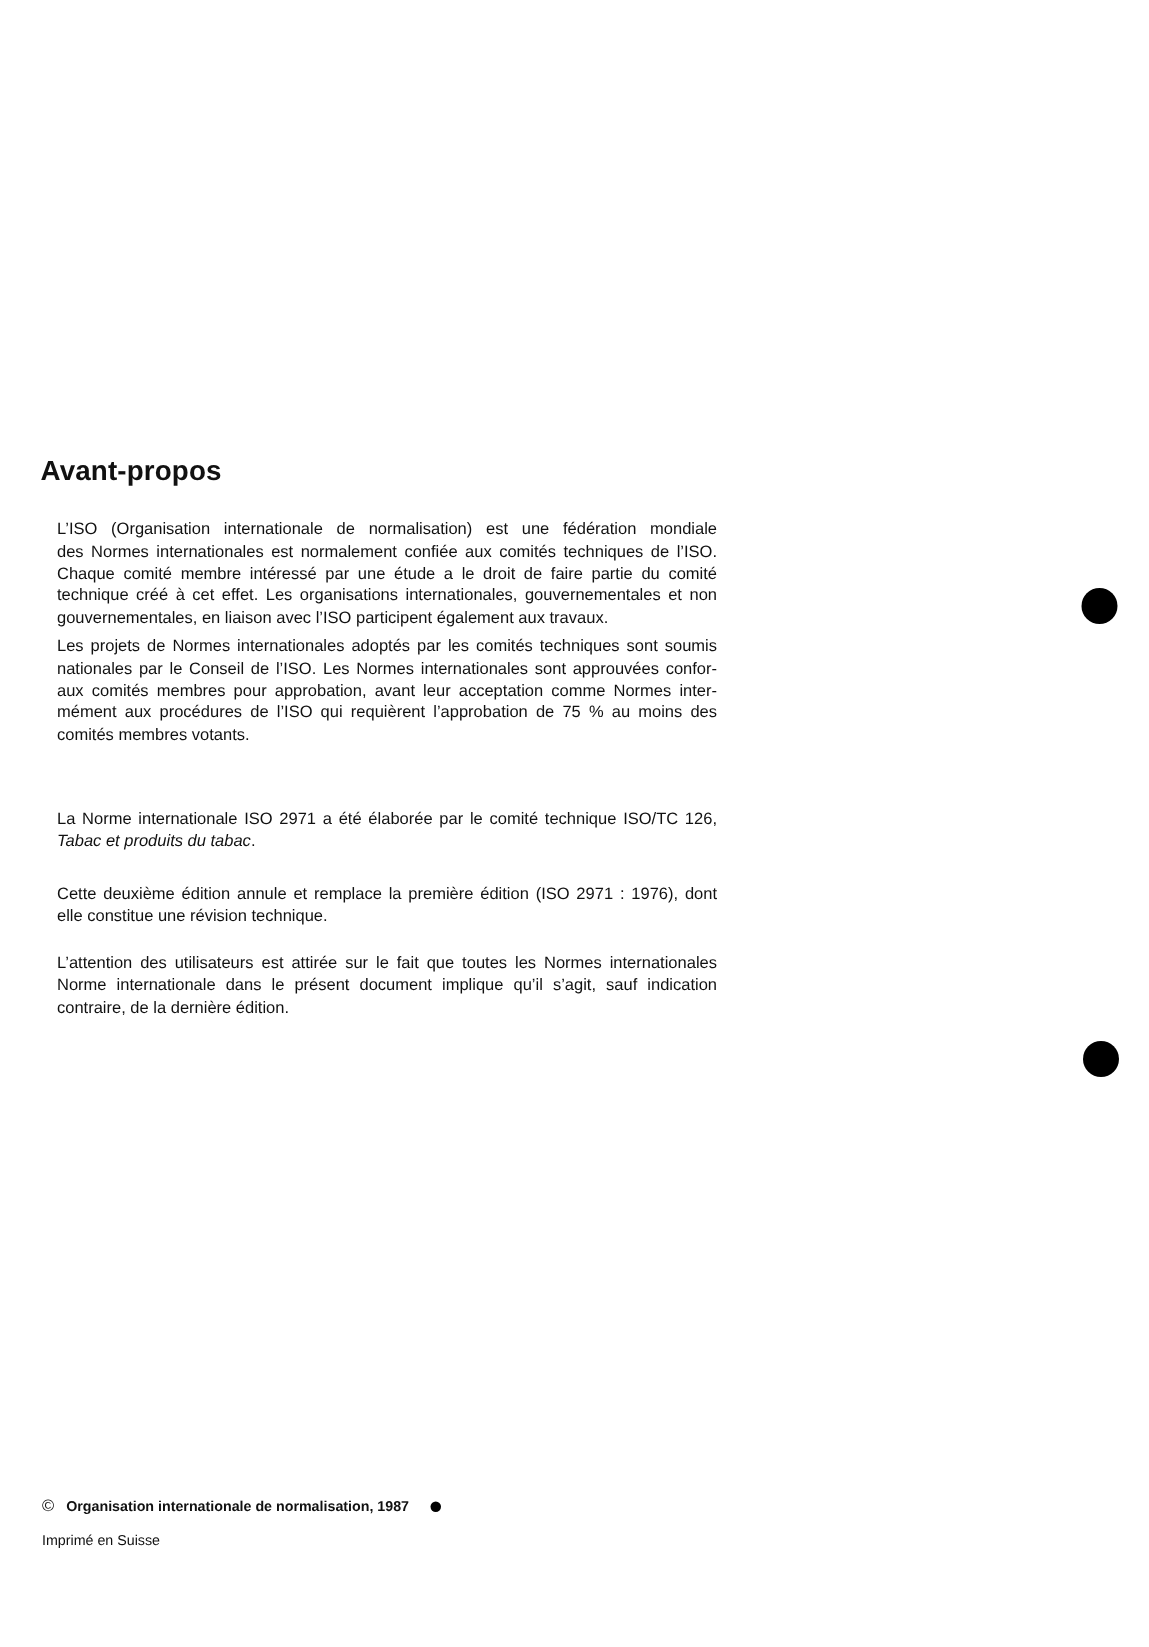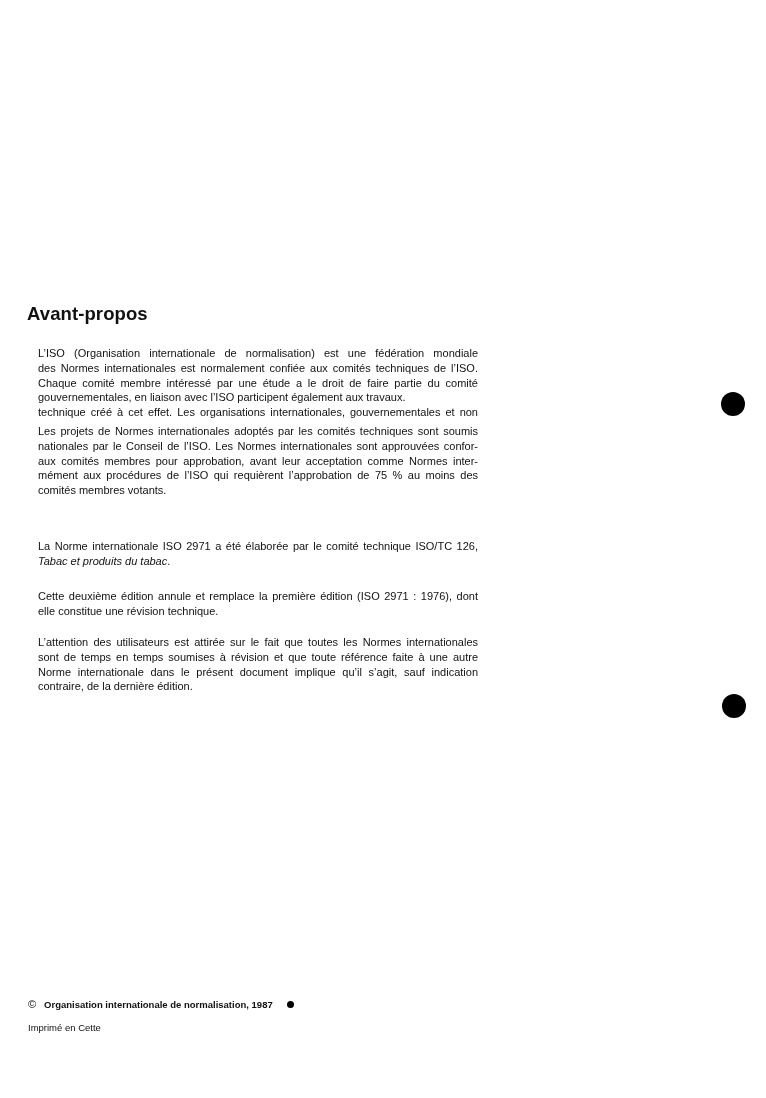--- a/index.html
+++ b/index.html
@@ -54,8 +54,8 @@
   <span class="line">L’ISO (Organisation internationale de normalisation) est une fédération mondiale</span>
   <span class="line">des Normes internationales est normalement confiée aux comités techniques de l’ISO.</span>
   <span class="line">Chaque comité membre intéressé par une étude a le droit de faire partie du comité</span>
+  <span class="line">technique créé à cet effet. Les organisations internationales, gouvernementales et non</span>
   <span class="line last">gouvernementales, en liaison avec l’ISO participent également aux travaux.</span>
-  <span class="line">technique créé à cet effet. Les organisations internationales, gouvernementales et non</span>
 </div>
 
 <div class="para p2">

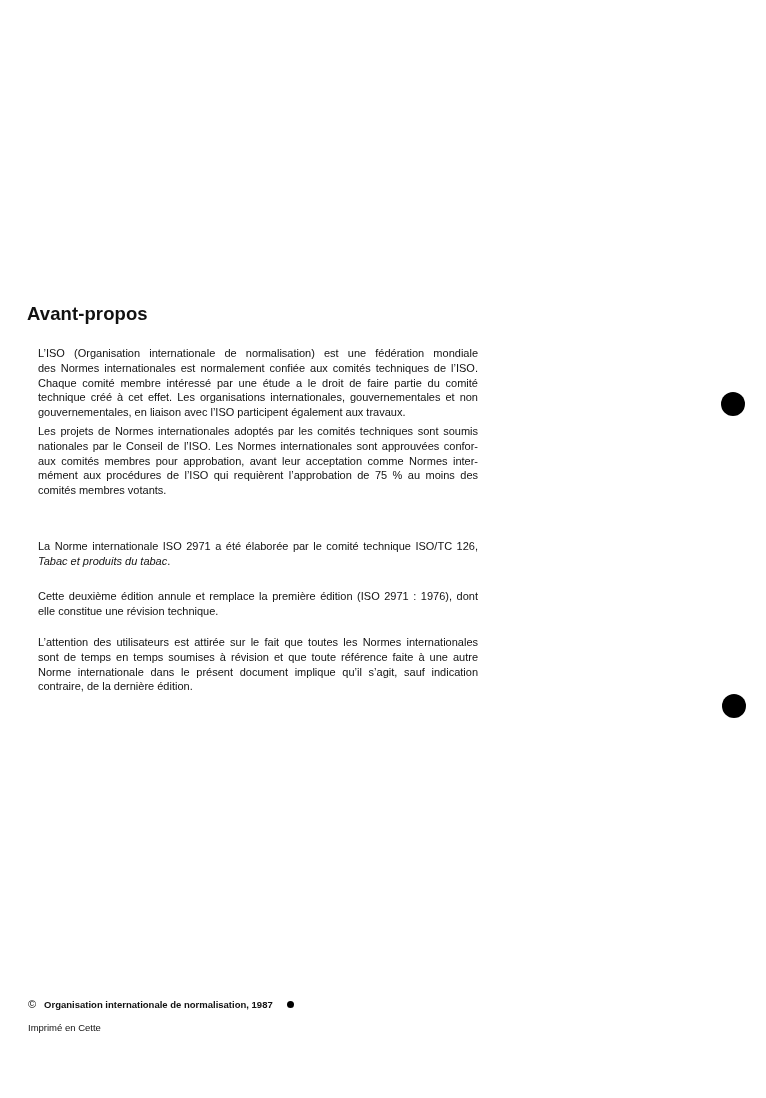--- a/index.html
+++ b/index.html
@@ -78,7 +78,6 @@
 
 <div class="para p5">
   <span class="line">L’attention des utilisateurs est attirée sur le fait que toutes les Normes internationales</span>
-  <span class="line">sont de temps en temps soumises à révision et que toute référence faite à une autre</span>
   <span class="line">Norme internationale dans le présent document implique qu’il s’agit, sauf indication</span>
   <span class="line last">contraire, de la dernière édition.</span>
 </div>

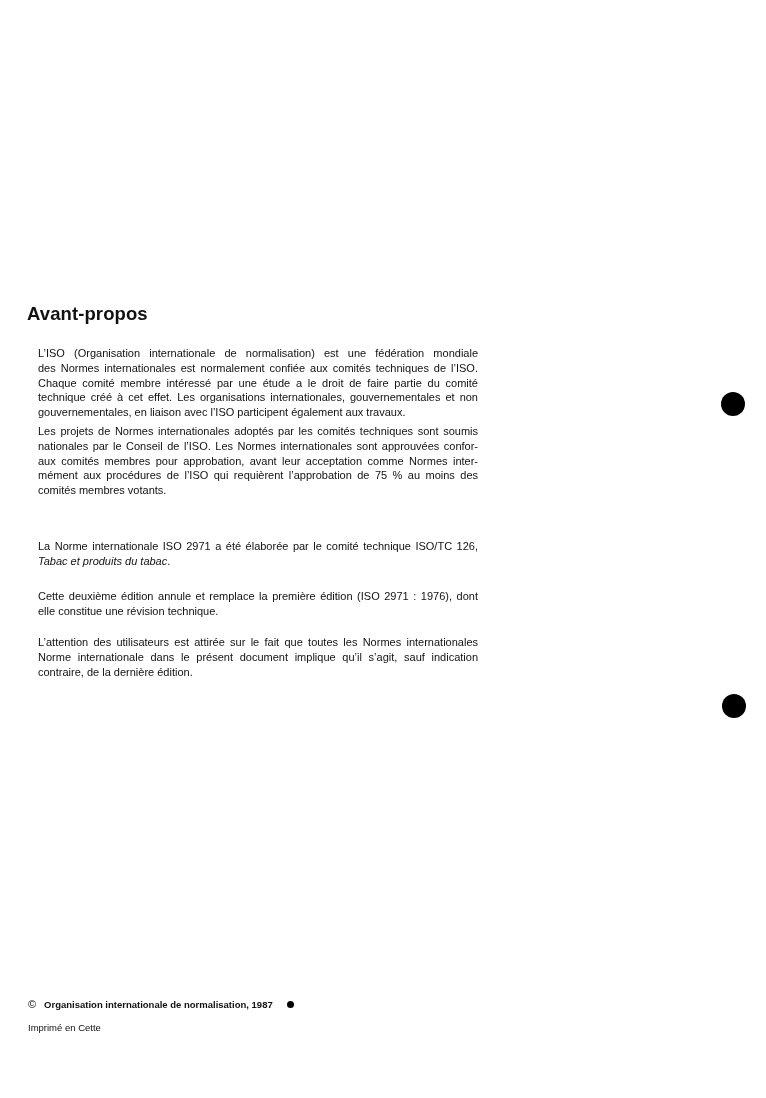--- a/index.html
+++ b/index.html
@@ -91,7 +91,7 @@
     <span class="org">Organisation internationale de normalisation, 1987</span>
     <span class="bullet"></span>
   </div>
-  <div class="printed">Imprimé en Cette</div>
+  <div class="printed">Imprimé en Suisse</div>
 </div>
 
 </body></html>

